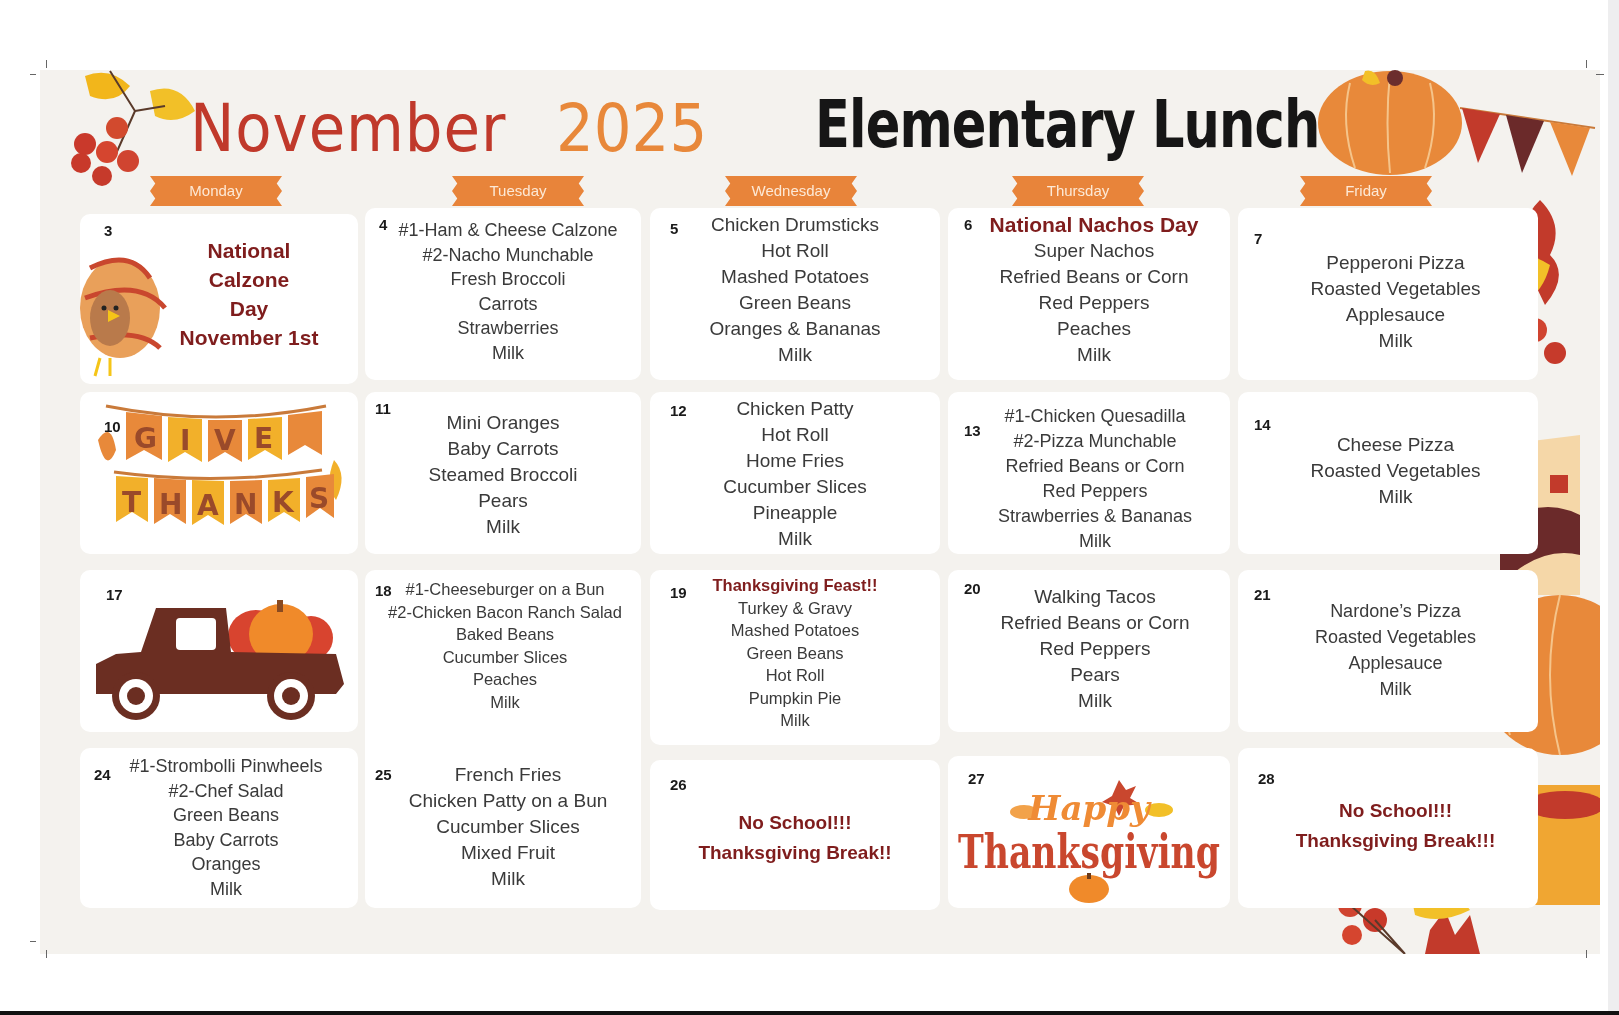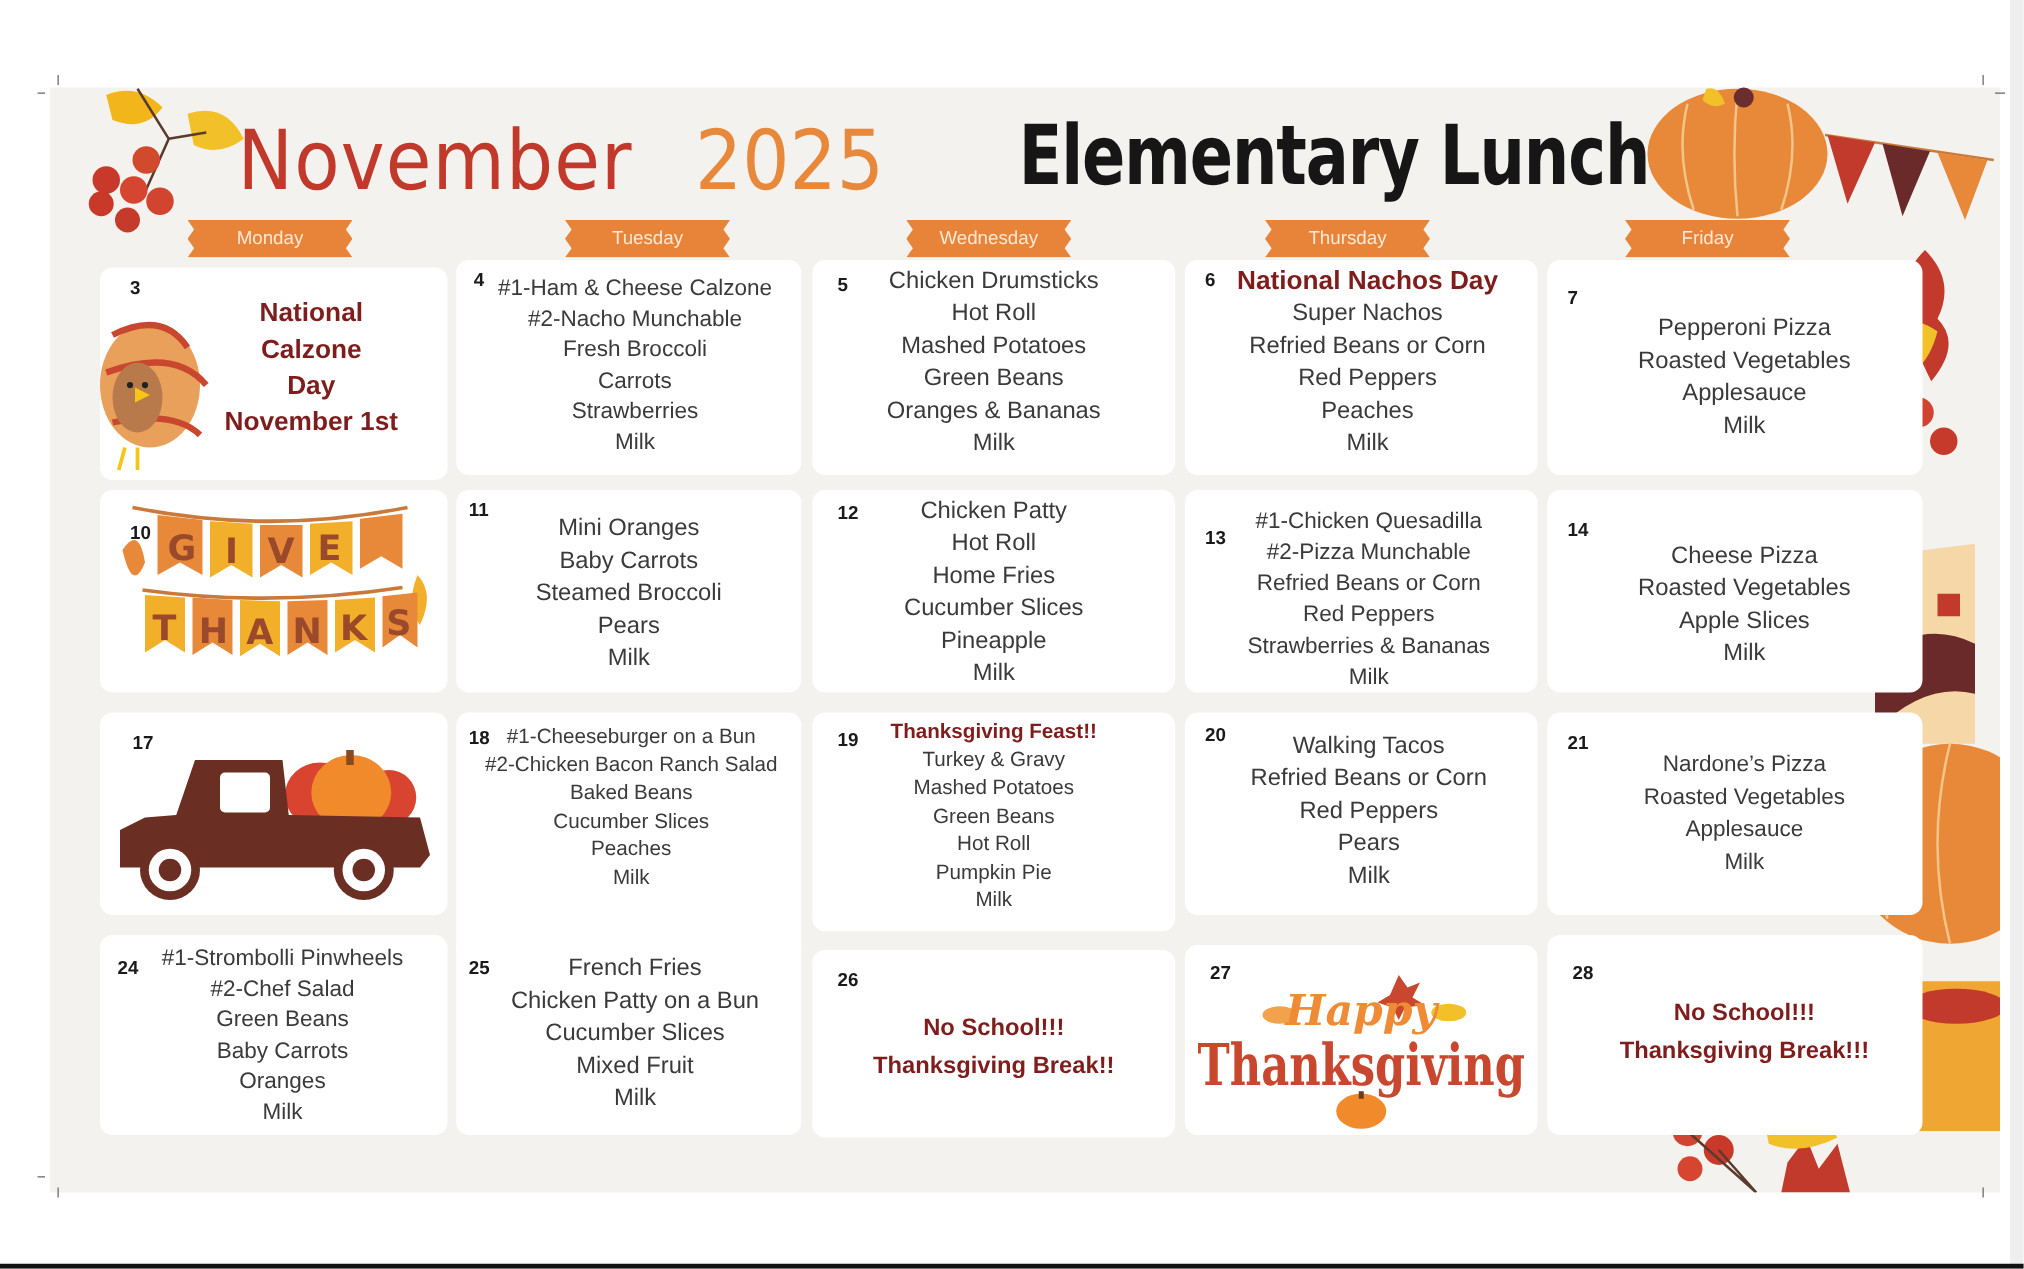--- a/index.html
+++ b/index.html
@@ -268,7 +268,6 @@
   <div class="items" style="top:40px;left:0;width:315px;font-size:19px;line-height:26px;">
     <div>Cheese Pizza</div>
     <div>Roasted Vegetables</div>
-    <div>Apple Slices</div>
     <div>Milk</div>
   </div>
 </div>

